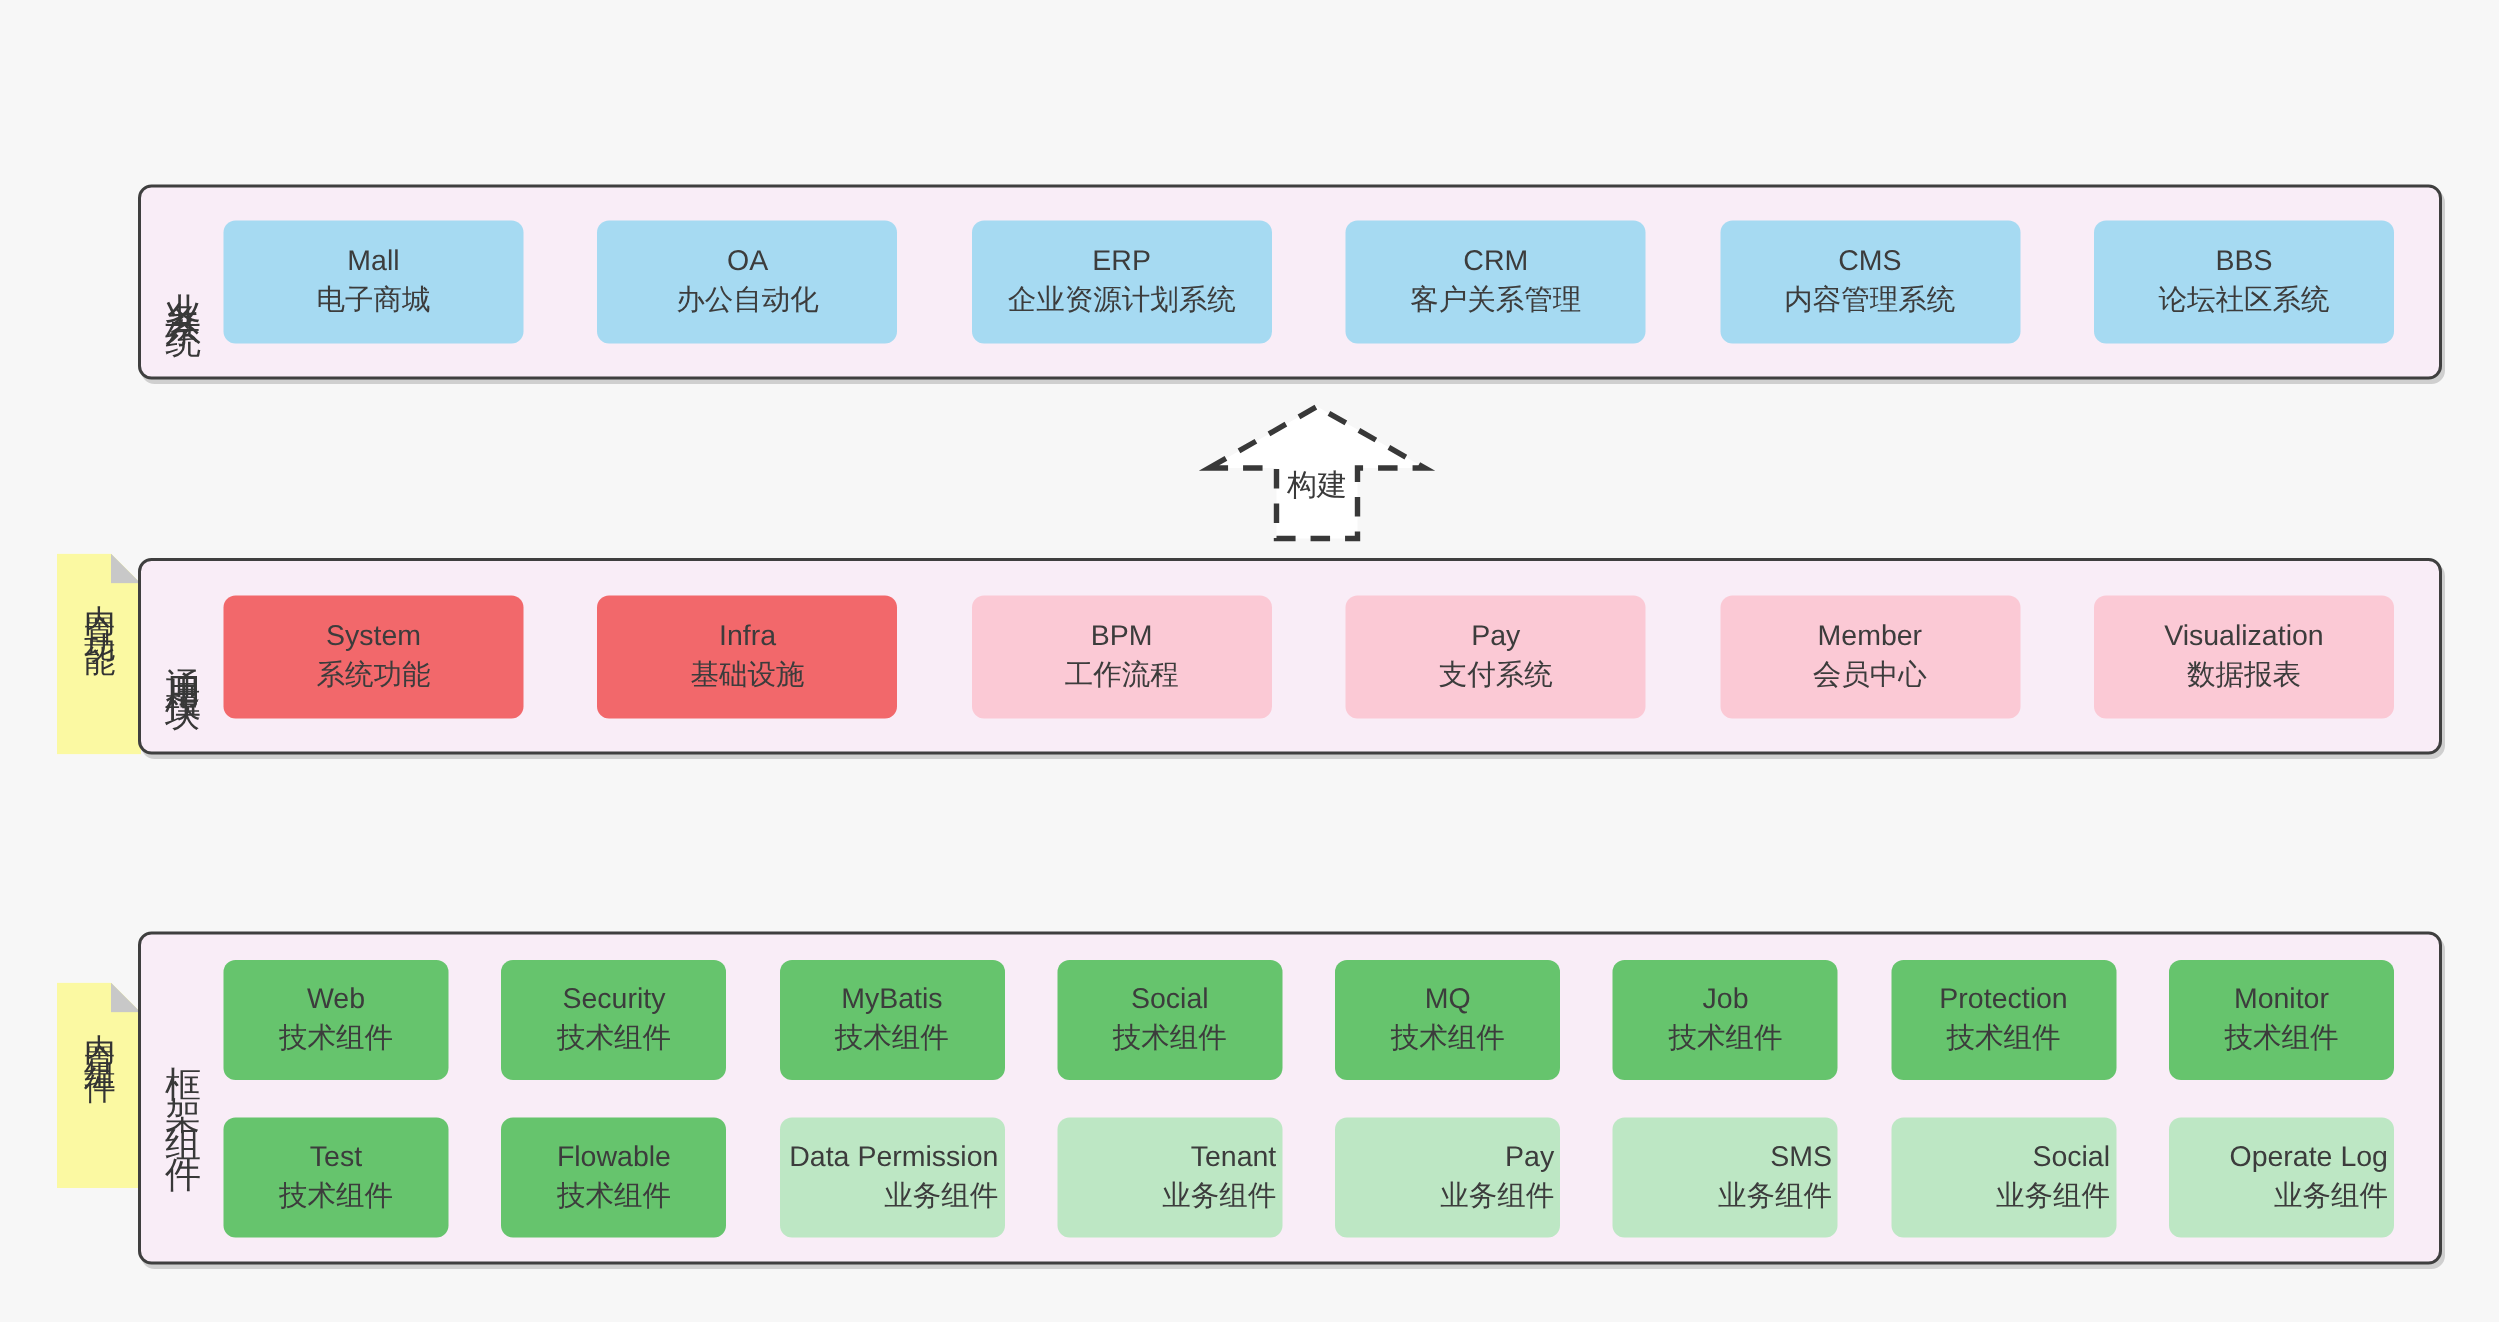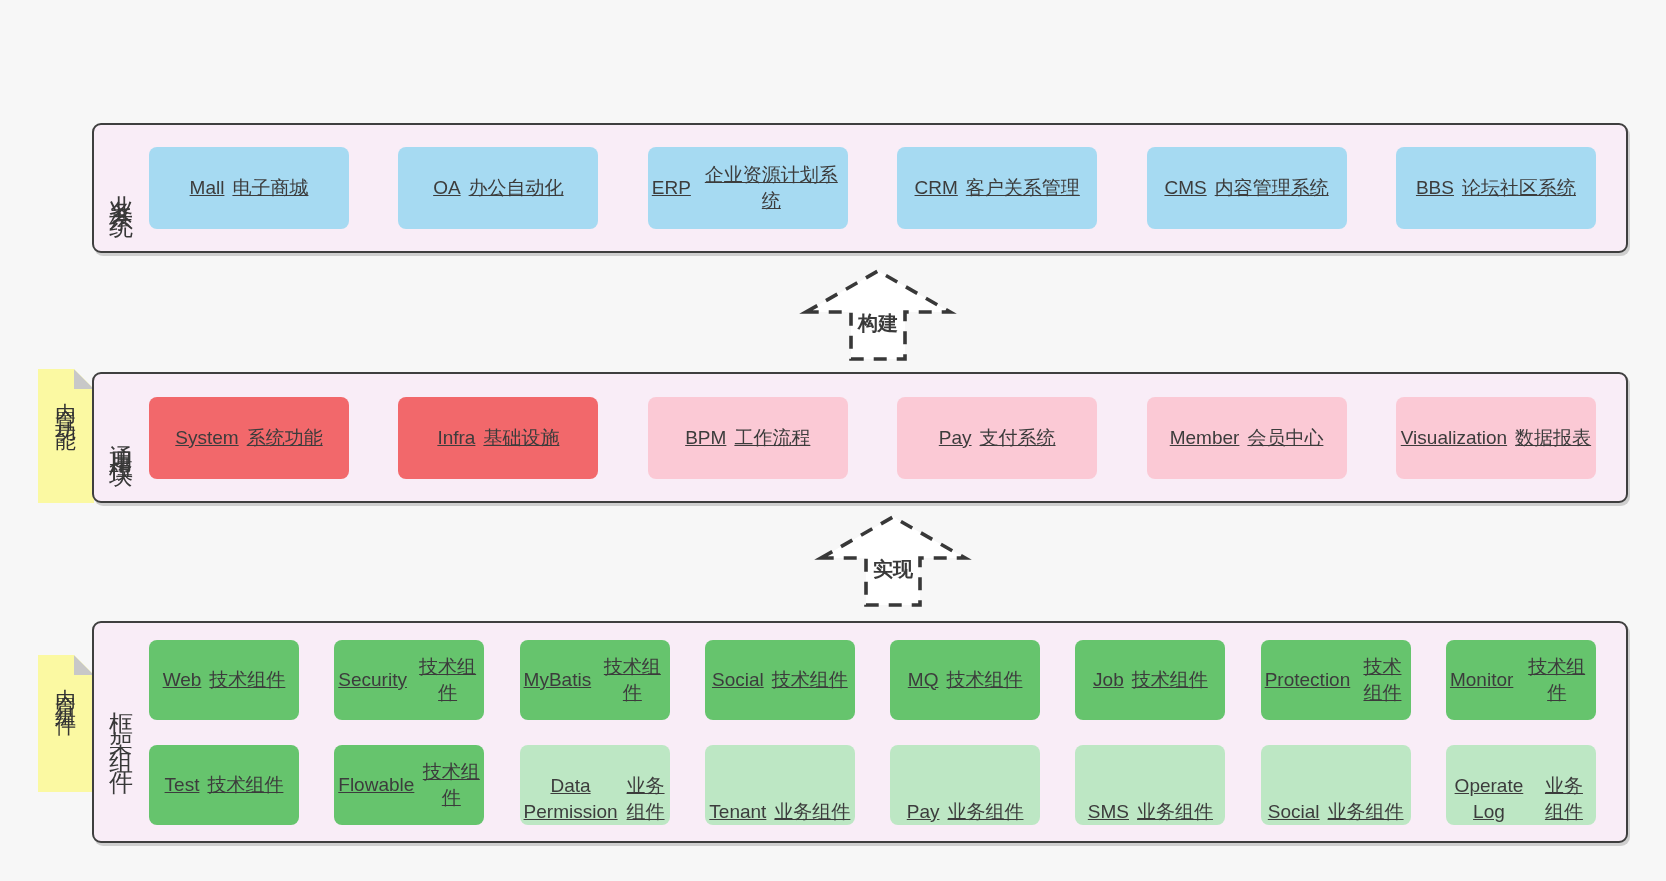--- a/index.html
+++ b/index.html
@@ -44,8 +44,8 @@
   
   .box {
     height:82px; border-radius:8px;
-    display:flex; flex-direction:row; align-items:center; justify-content:center;
-    text-align:center; font-size:19px; line-height:26px; color:var(--box_text,#3c3c3c);text-decoration:underline;
+    display:flex; flex-direction:column; align-items:center; justify-content:center;
+    text-align:center; font-size:19px; line-height:26px; color:var(--box_text,#3c3c3c);
   }
   .box .box-name, .box .box-sub { padding:0 4px; }
   .box.blue       { width:200px; background:var(--blue,#a6daf2); }

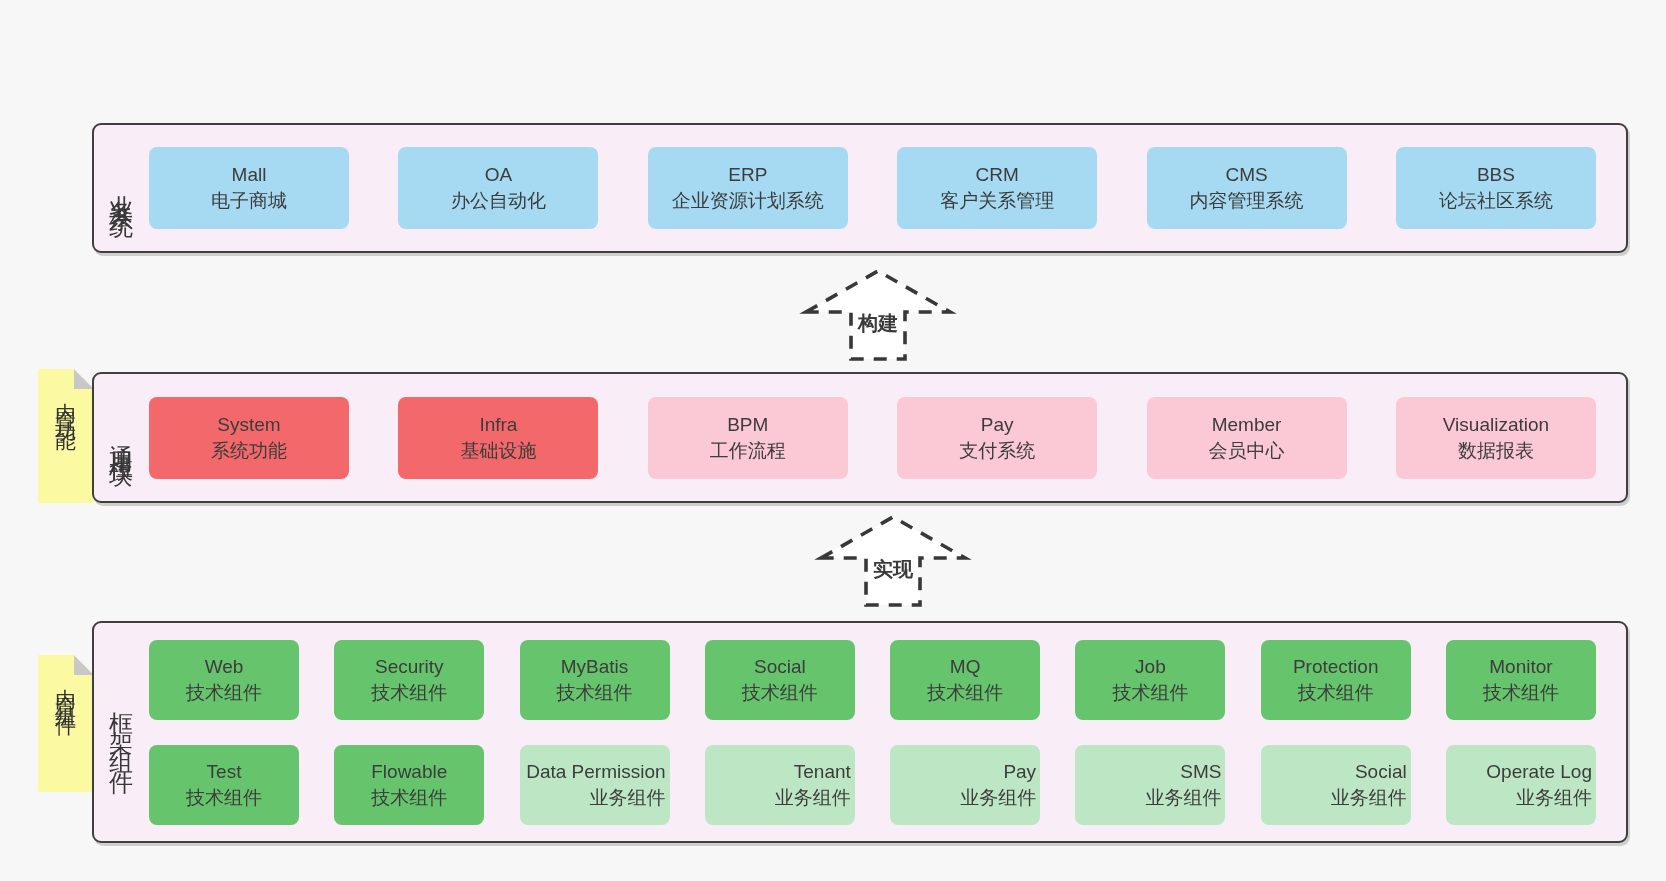--- a/index.html
+++ b/index.html
@@ -75,7 +75,7 @@
   }
 
   
-  .arrow { position:absolute; width:160px; height:98px; z-index:1;font-weight:bold; }
+  .arrow { position:absolute; width:160px; height:98px; z-index:1; }
   #arrow-build     { left:798px; top:266px; }
   #arrow-implement { left:813px; top:512px; }
   .arrow svg { display:block; width:160px; height:98px; }

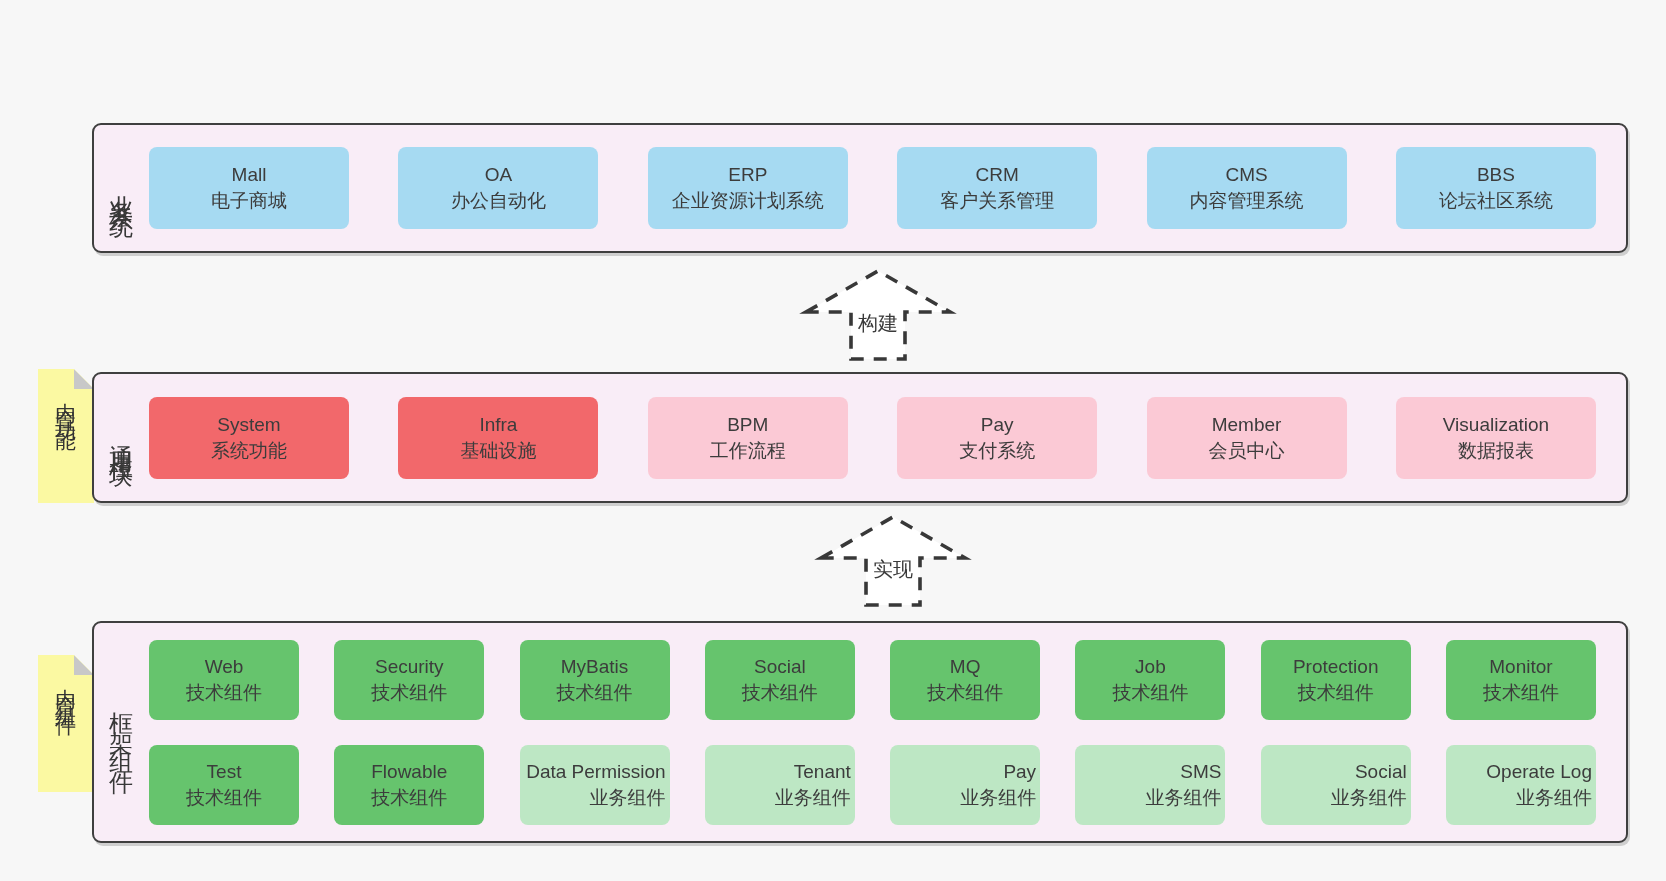--- a/index.html
+++ b/index.html
@@ -177,12 +177,6 @@
     </div>
   </div>
 
-  <div class="arrow" id="arrow-implement">
-    <svg viewBox="0 0 160 98">
-      <path d="M 8 46 L 80 5 L 152 46 L 107 46 L 107 93 L 53 93 L 53 46 Z"></path>
-    </svg>
-    <div class="arrow-label">实现</div>
-  </div>
 
   <div class="layer" id="layer-components">
     <div class="layer-label">框架组件</div>

